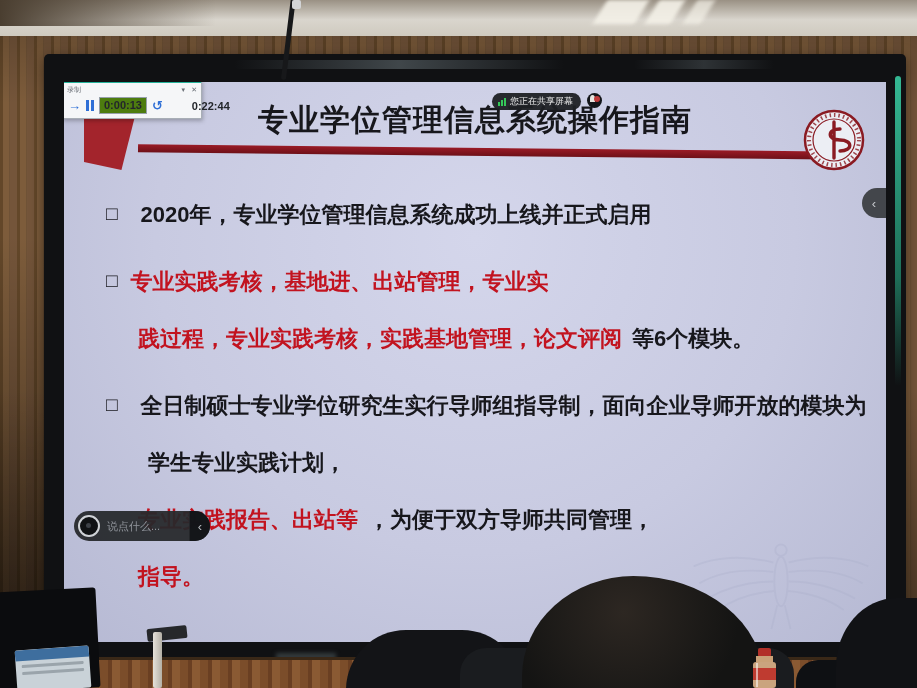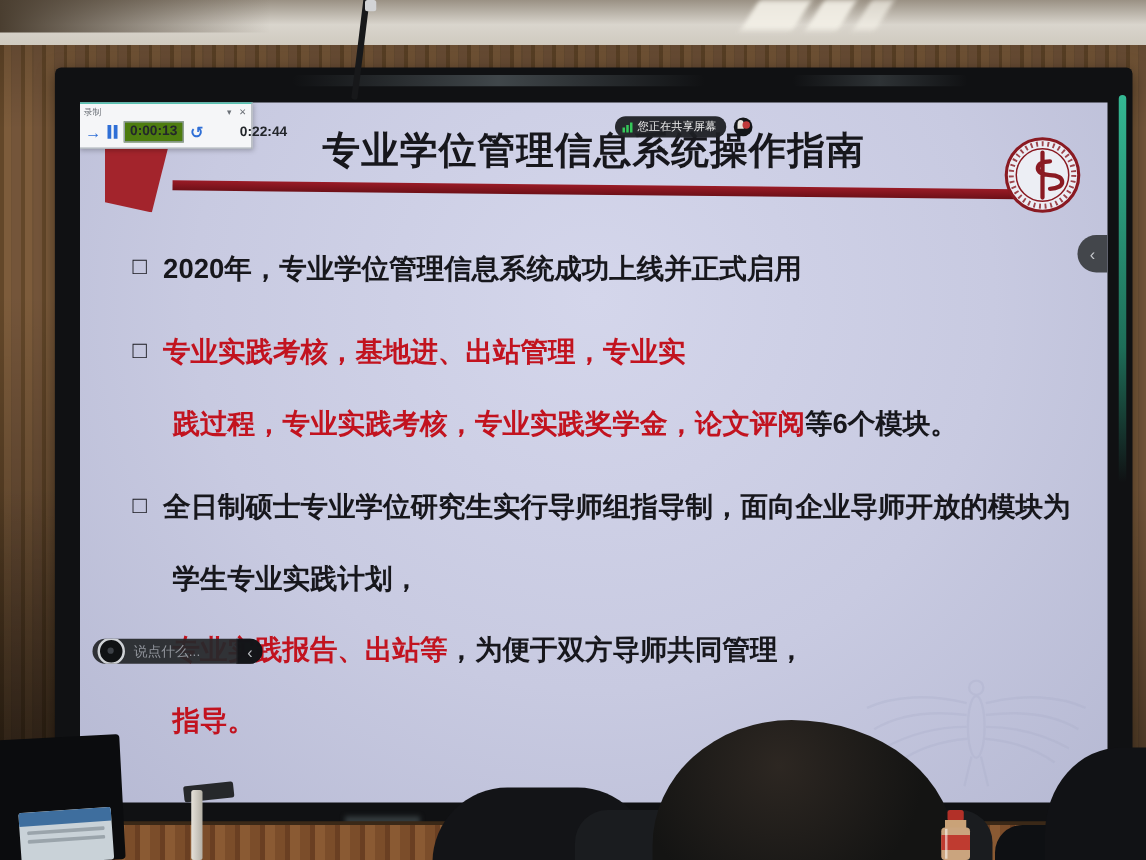--- a/index.html
+++ b/index.html
@@ -70,7 +70,7 @@
   .rec-total{font-size:11px;font-weight:700;color:#23262b;margin-left:24px;}
 
   
-  .share-wrap{position:absolute;left:428px;top:11px;display:flex;align-items:center;gap:6px;z-index:10;}
+  .share-wrap{position:absolute;left:428px;top:11px;display:flex;gap:6px;z-index:10;}
   .share-pill{display:flex;align-items:center;gap:4px;background:rgba(30,32,36,.95);
               border-radius:9px;padding:2px 8px 2px 6px;}
   .sig{display:flex;align-items:flex-end;gap:1px;height:8px;}

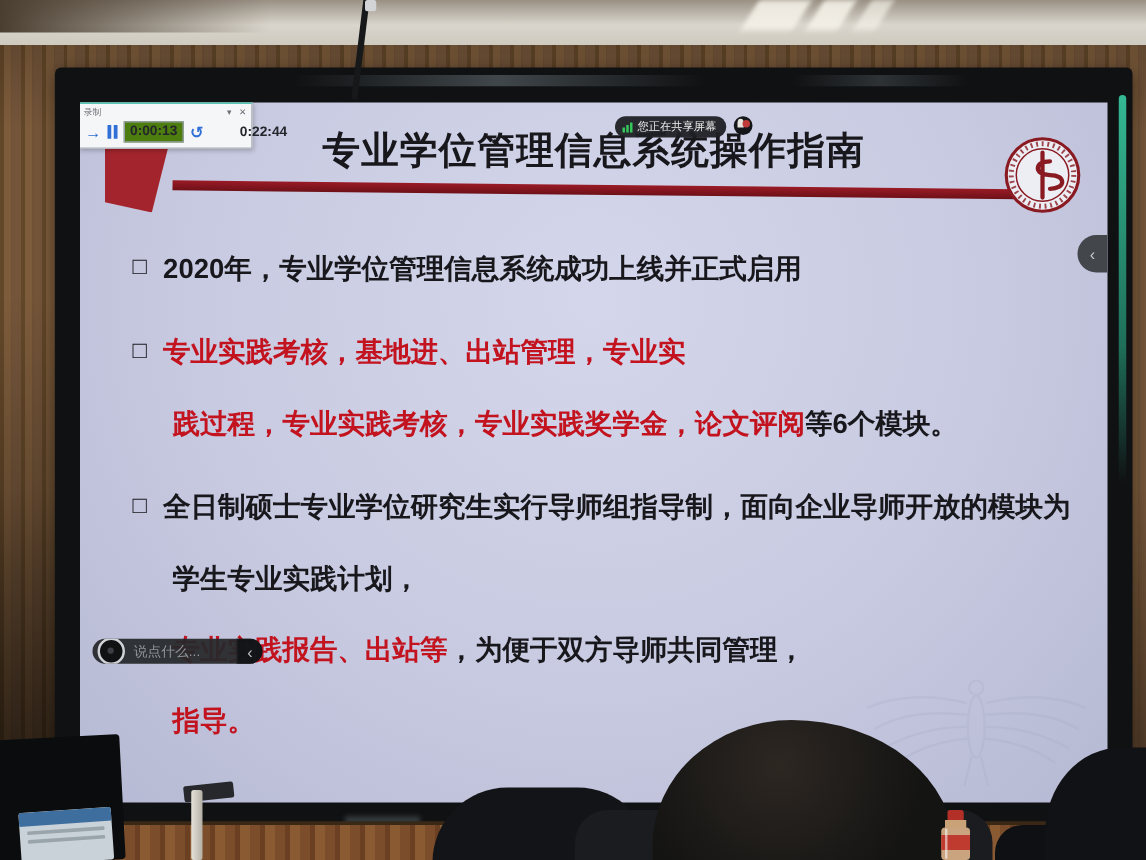--- a/index.html
+++ b/index.html
@@ -49,7 +49,7 @@
   .line.cont{padding-left:32px;}
   .marker{font-size:19px;margin-right:13px;transform:translateY(-1px);}
   .seg.red{color:var(--accent_red,#c2131f);}
-  .seg.black{color:var(--slide_text,#17171c);}
+  .seg.black{color:var(--slide_text,#17171c);margin-left:10px;}
   .watermark{position:absolute;left:622px;top:420px;opacity:.55;}
 
   

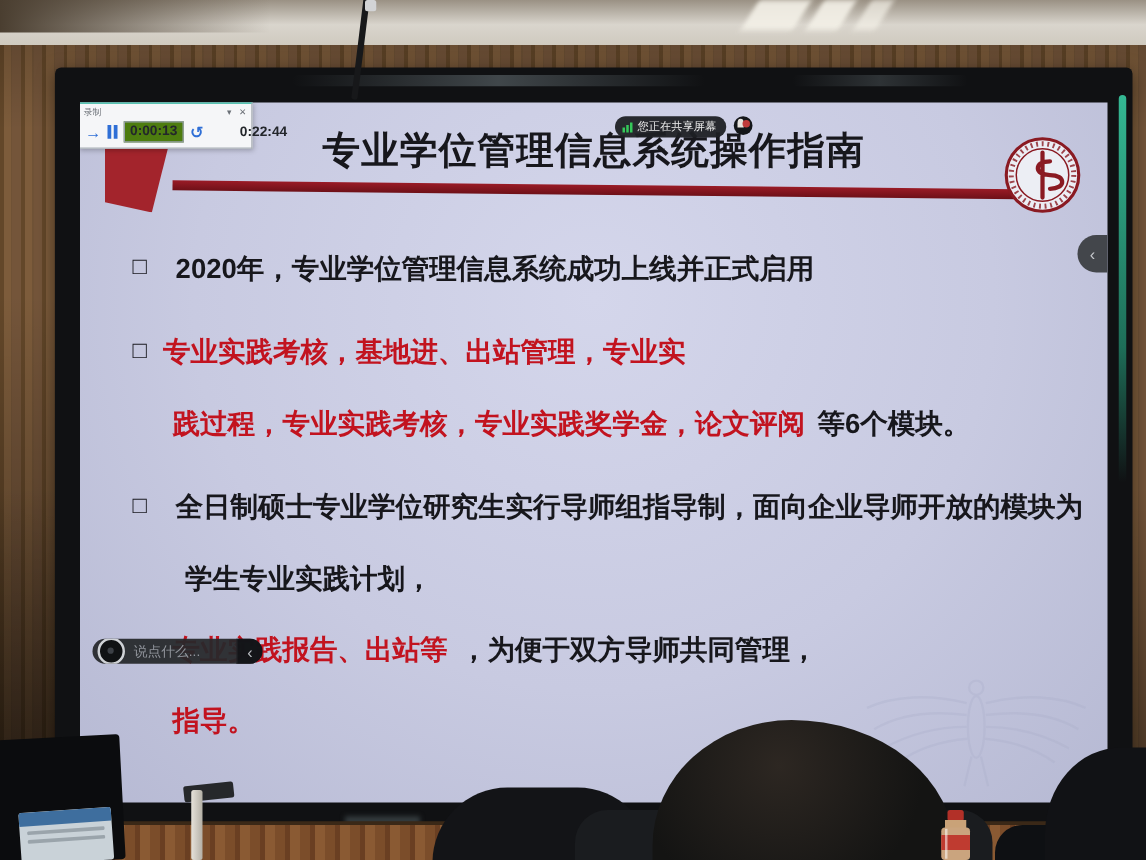--- a/index.html
+++ b/index.html
@@ -173,7 +173,7 @@
               <span class="seg red">专业实践考核，基地进、出站管理，专业实</span>
             </div>
             <div class="line cont">
-              <span class="seg red">践过程，专业实践考核，专业实践奖学金，论文评阅</span>
+              <span class="seg red">践过程，专业实践考核，实践基地管理，论文评阅</span>
               <span class="seg black">等6个模块。</span>
             </div>
           </div>

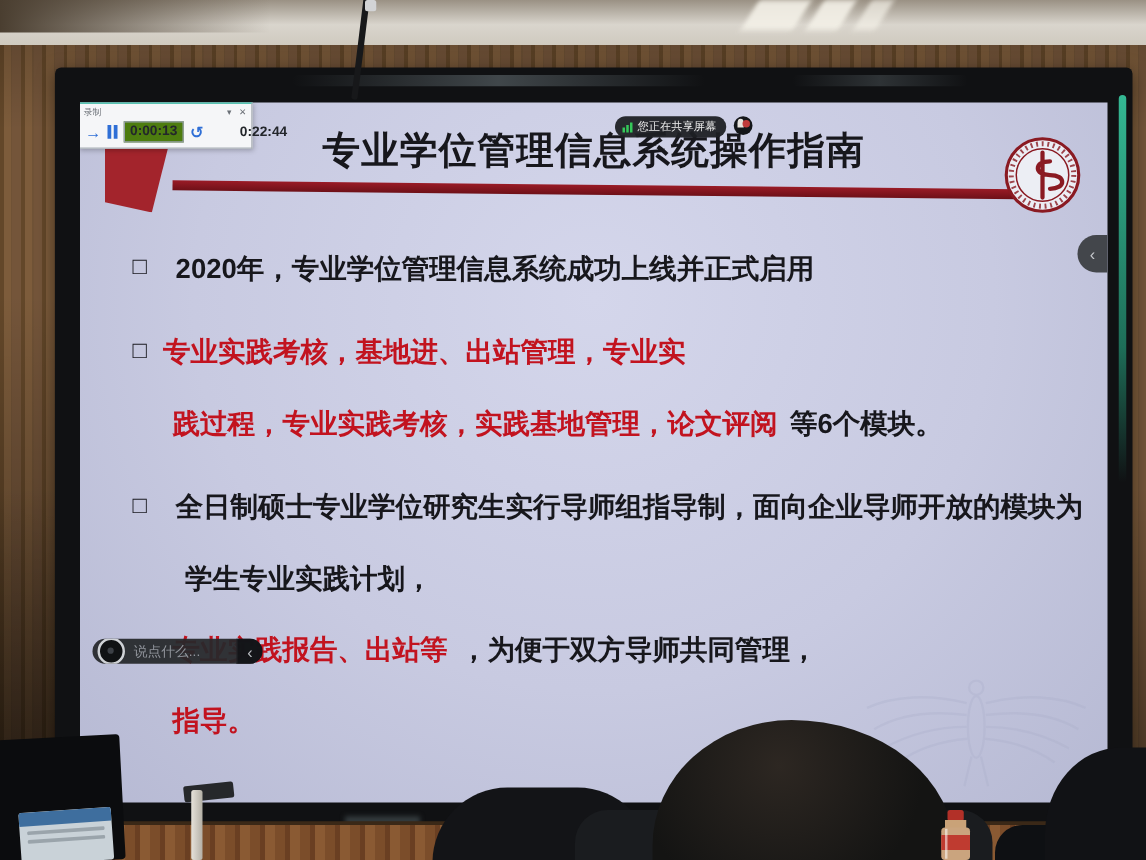--- a/index.html
+++ b/index.html
@@ -84,7 +84,7 @@
               border-radius:50% 50% 0 0;background:#e8e4de;}
 
   
-  .chat{position:absolute;left:10px;top:429px;width:136px;height:20px;border-radius:15px;
+  .chat{position:absolute;left:10px;top:429px;width:136px;height:30px;border-radius:15px;
         background:rgba(38,40,44,.94);display:flex;align-items:center;z-index:10;overflow:hidden;}
   .disc{width:18px;height:18px;border-radius:50%;border:2px solid #cfd2d6;background:#101214;
         margin-left:4px;flex:none;position:relative;}

